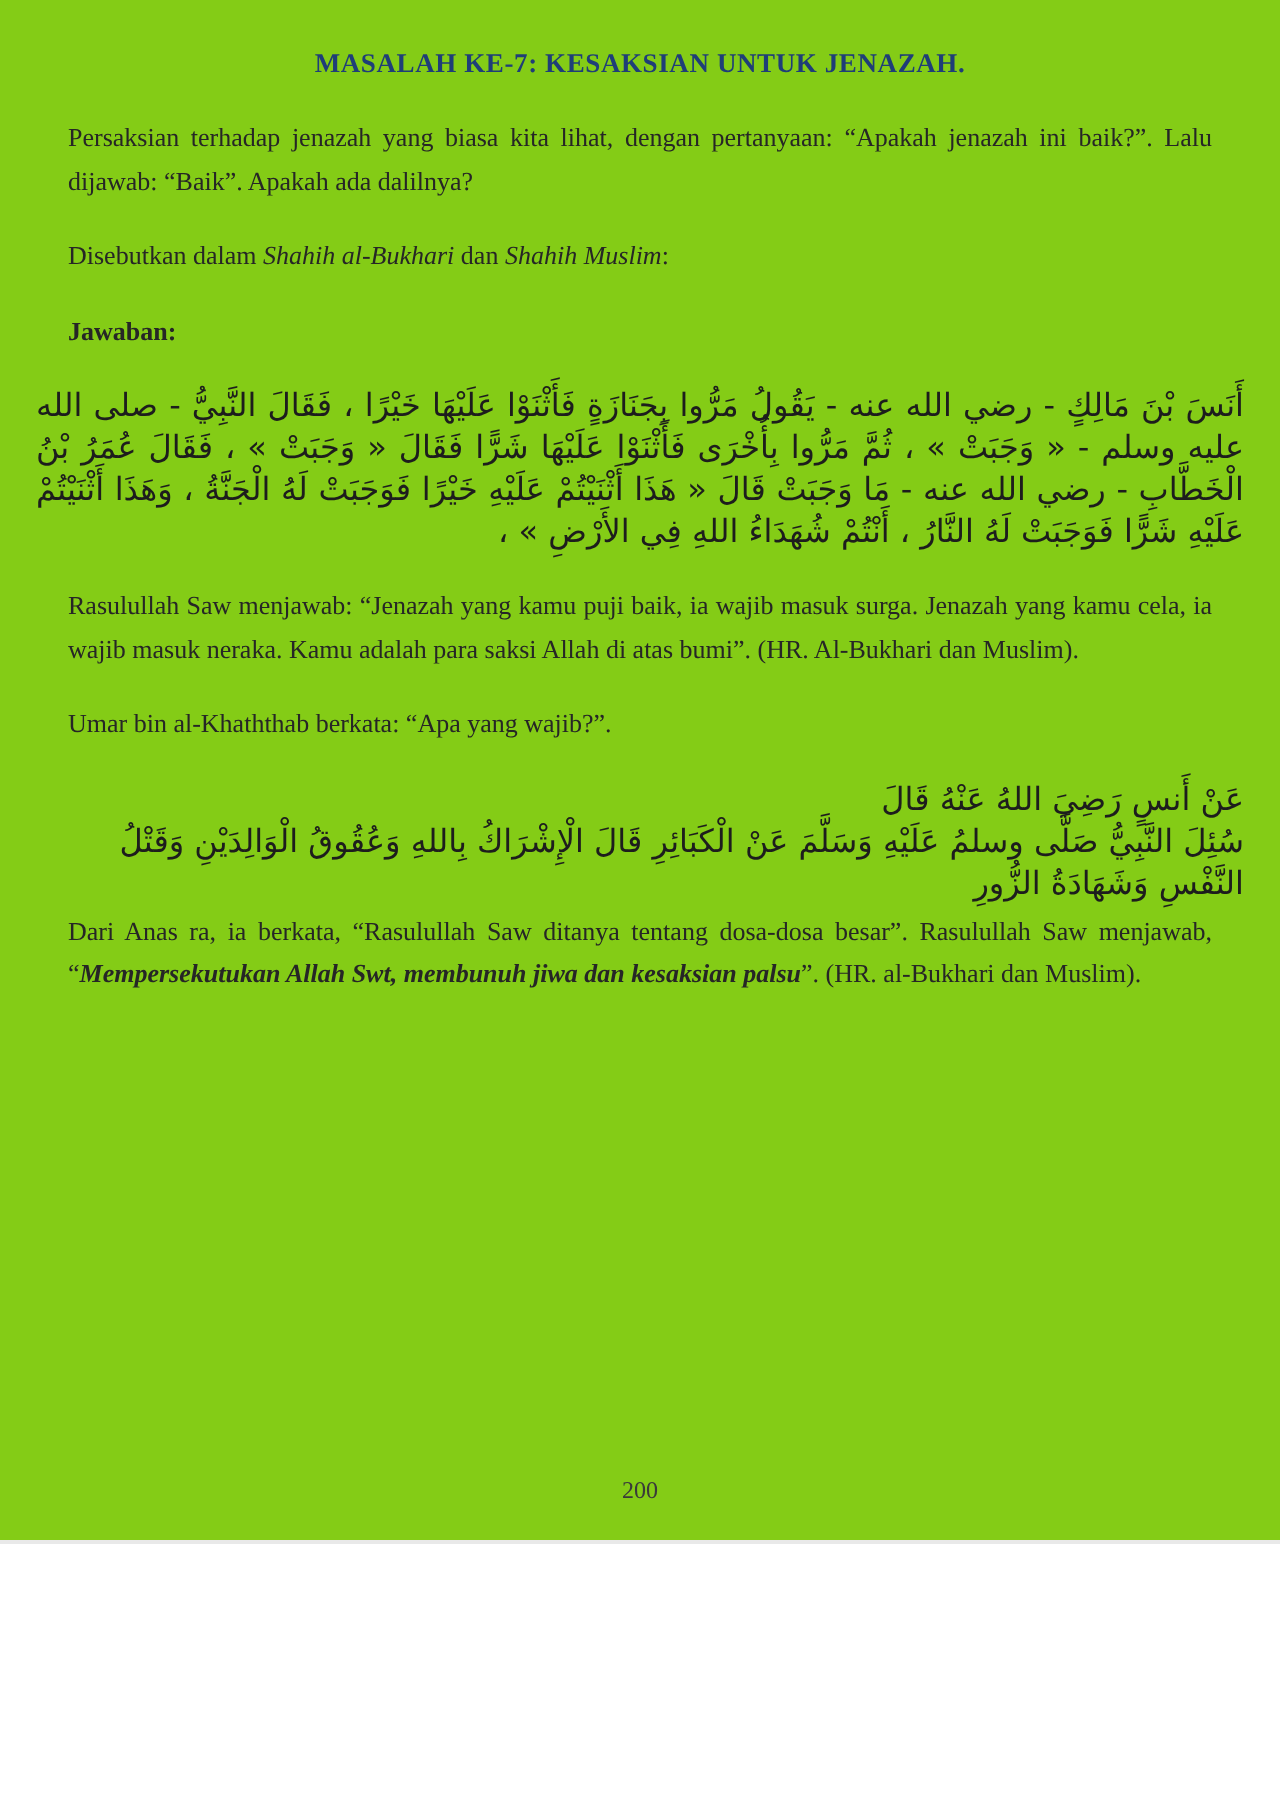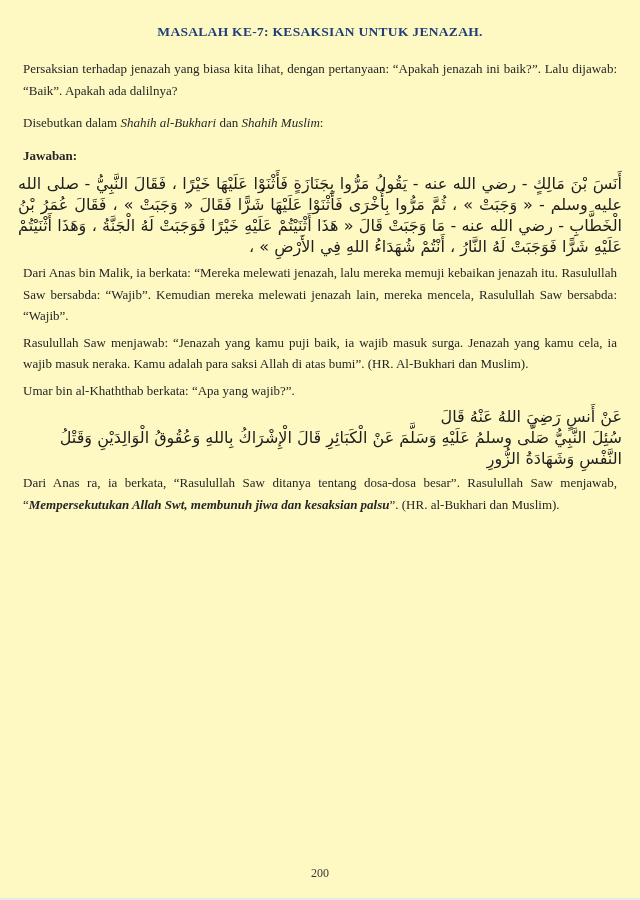--- a/index.html
+++ b/index.html
@@ -6,9 +6,9 @@
   .page {
     position: relative;
     width: 640px;
-    height: 900px;
+    height: 772px;
     margin: 0 auto;
-    background: #fef9c3;
+    background: #84cc16;
     overflow: hidden;
     font-family: "Liberation Serif", serif;
     font-size: 13px;

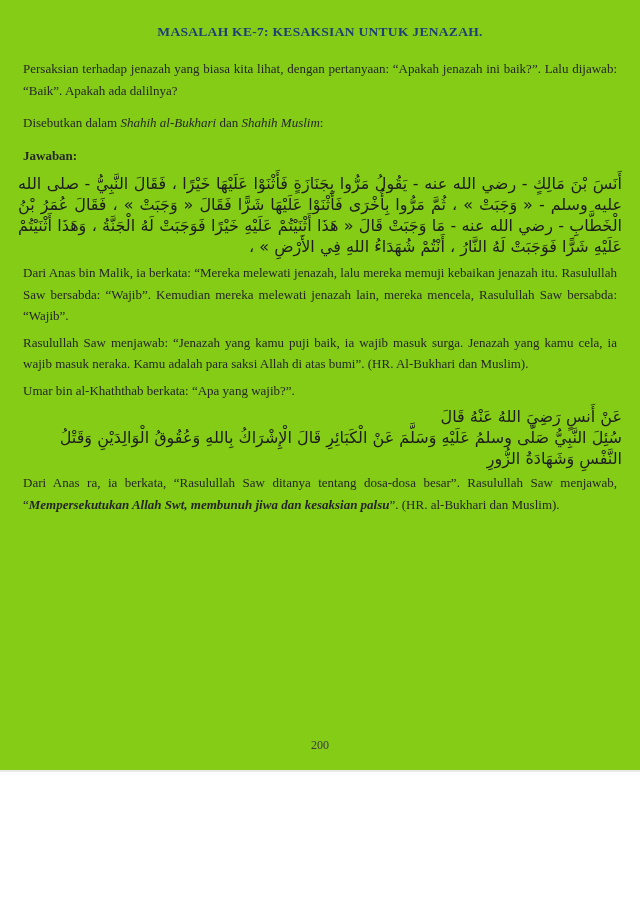--- a/index.html
+++ b/index.html
@@ -25,7 +25,7 @@
     line-height: 20px;
     letter-spacing: 0.3px;
   }
-  .para { margin: 5px; text-align: justify; }
+  .para { margin: 16px; text-align: justify; }
   .intro { margin-top: 16px; }
   .jawaban { margin-top: 11px; font-weight: bold; }
   .source { margin-top: 11px; }

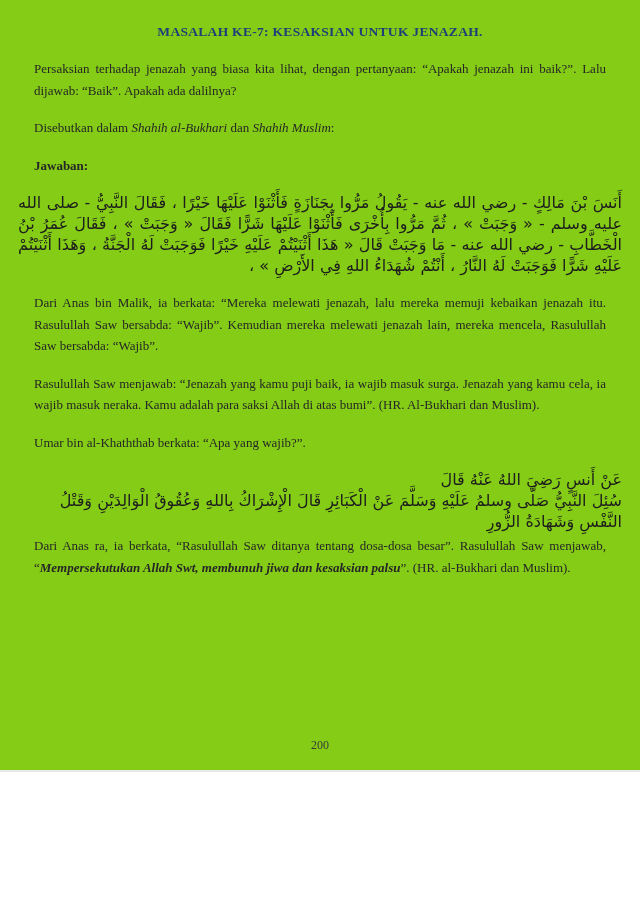--- a/index.html
+++ b/index.html
@@ -77,7 +77,6 @@
     <div class="arabic arabic-just" dir="rtl">أَنَسَ بْنَ مَالِكٍ - رضي الله عنه - يَقُولُ مَرُّوا بِجَنَازَةٍ فَأَثْنَوْا عَلَيْهَا خَيْرًا ، فَقَالَ النَّبِيُّ - صلى الله عليه وسلم - « وَجَبَتْ » ، ثُمَّ مَرُّوا بِأُخْرَى فَأَثْنَوْا عَلَيْهَا شَرًّا فَقَالَ « وَجَبَتْ » ، فَقَالَ عُمَرُ بْنُ الْخَطَّابِ - رضي الله عنه - مَا وَجَبَتْ قَالَ « هَذَا أَثْنَيْتُمْ عَلَيْهِ خَيْرًا فَوَجَبَتْ لَهُ الْجَنَّةُ ، وَهَذَا أَثْنَيْتُمْ عَلَيْهِ شَرًّا فَوَجَبَتْ لَهُ النَّارُ ، أَنْتُمْ شُهَدَاءُ اللهِ فِي الأَرْضِ » ،</div>
 
     <div class="trans-block">
-      <p class="para">Dari Anas bin Malik, ia berkata: “Mereka melewati jenazah, lalu mereka memuji kebaikan jenazah itu. Rasulullah Saw bersabda: “Wajib”. Kemudian mereka melewati jenazah lain, mereka mencela, Rasulullah Saw bersabda: “Wajib”.</p>
       <p class="para">Rasulullah Saw menjawab: “Jenazah yang kamu puji baik, ia wajib masuk surga. Jenazah yang kamu cela, ia wajib masuk neraka. Kamu adalah para saksi Allah di atas bumi”. (HR. Al-Bukhari dan Muslim).</p>
       <p class="para">Umar bin al-Khaththab berkata: “Apa yang wajib?”.</p>
     </div>

